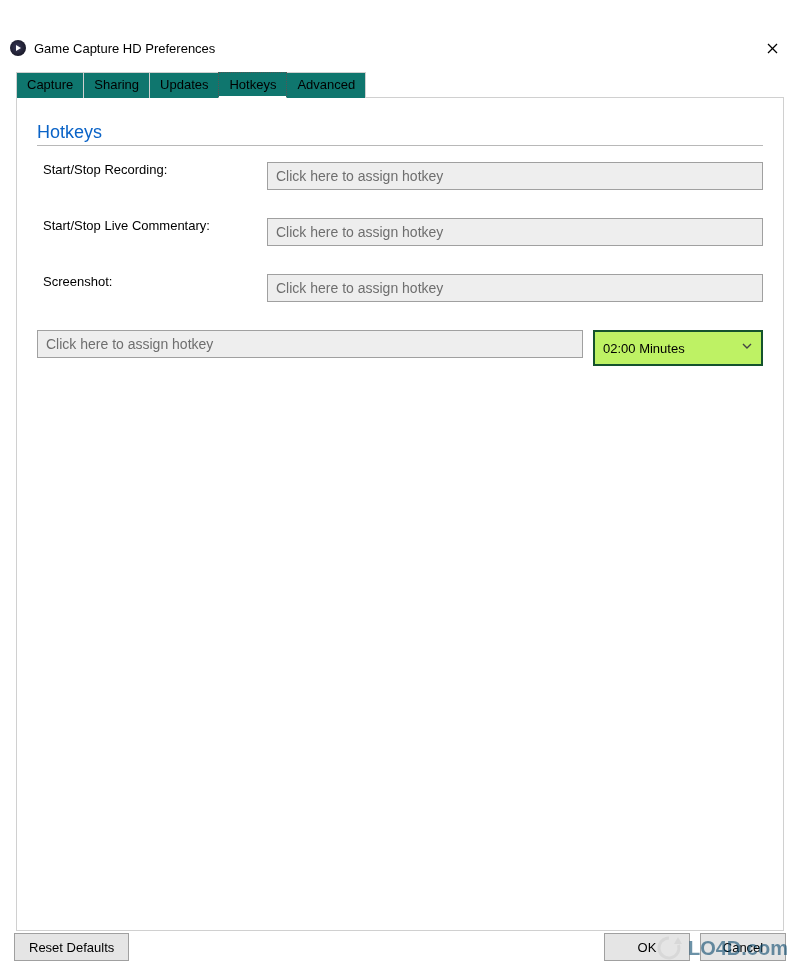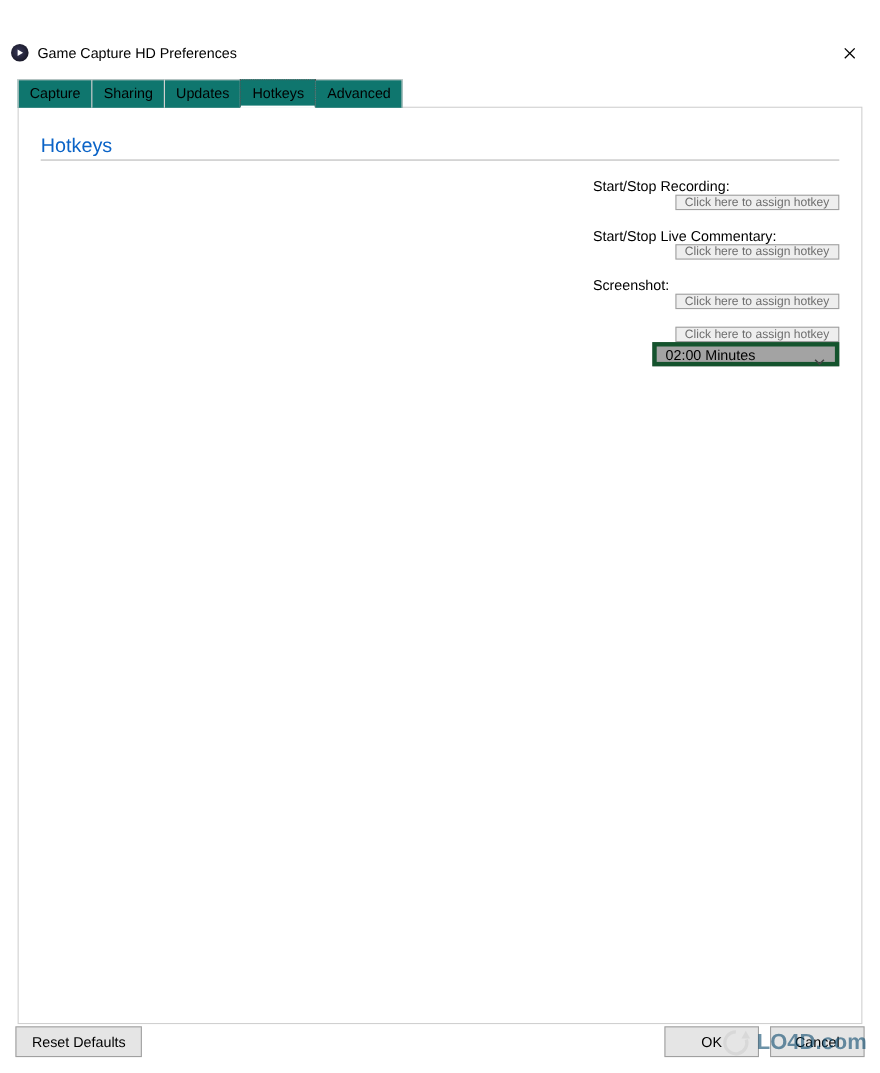--- a/index.html
+++ b/index.html
@@ -85,9 +85,8 @@
   }
   .row {
     display: flex;
-    align-items: flex-end;
-    margin-bottom: 16px;
-    flex-direction: column;
+    align-items: flex-start;
+    margin-bottom: 28px;
   }
   .row .lbl {
     width: 230px;

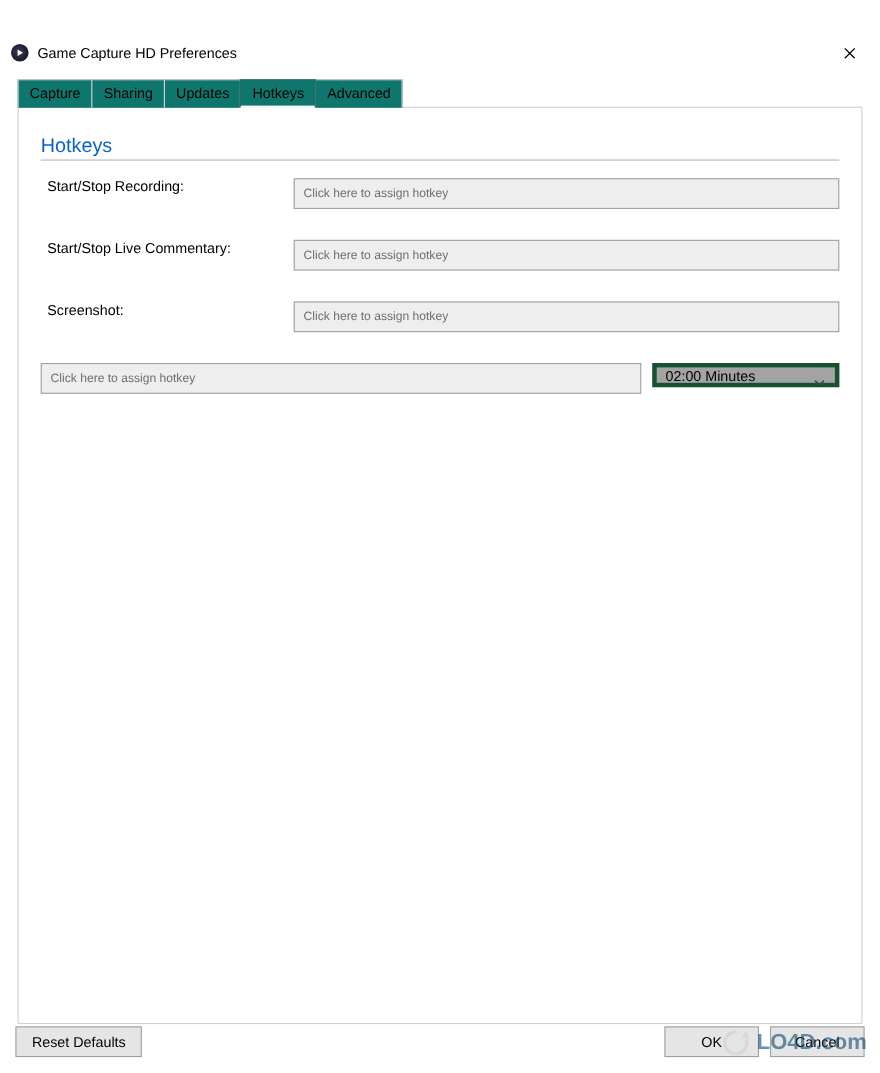--- a/index.html
+++ b/index.html
@@ -101,7 +101,7 @@
     padding: 0 8px;
     display: flex;
     align-items: center;
-    font-size: 11px;
+    font-size: 14px;
   }
   .row.with-select .hotkey-input { flex: 1; }
   .select {

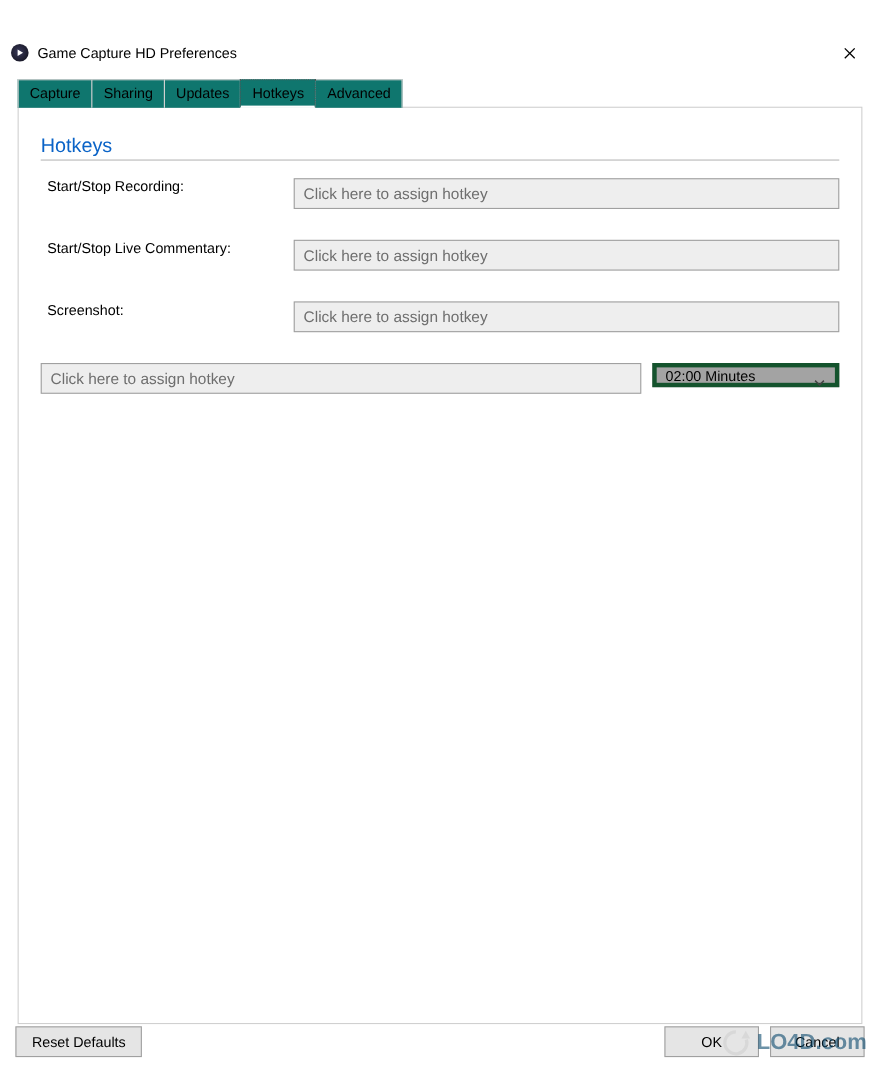--- a/index.html
+++ b/index.html
@@ -106,10 +106,10 @@
   .row.with-select .hotkey-input { flex: 1; }
   .select {
     width: 170px;
-    height: 22px;
+    height: 36px;
     margin-left: 10px;
-    border: 4px solid #14532d;
-    background: #a3a3a3;
+    border: 2px solid #14532d;
+    background: #bef264;
     display: flex;
     align-items: center;
     padding: 0 8px;

